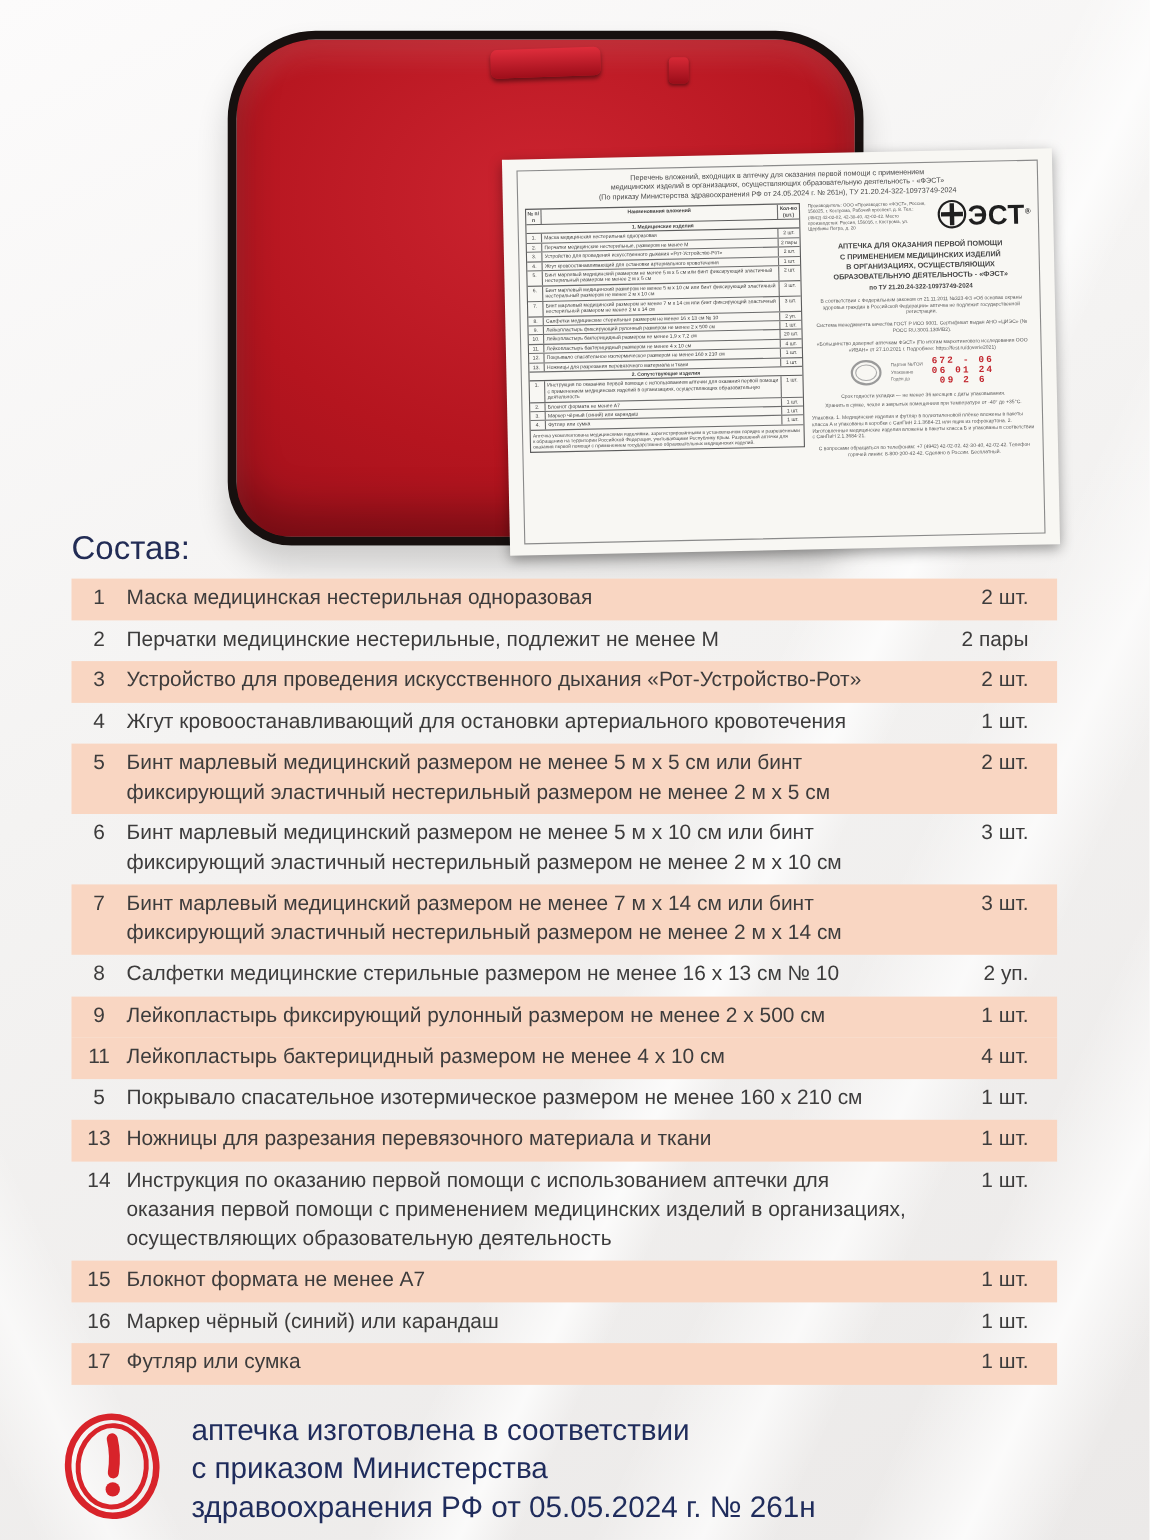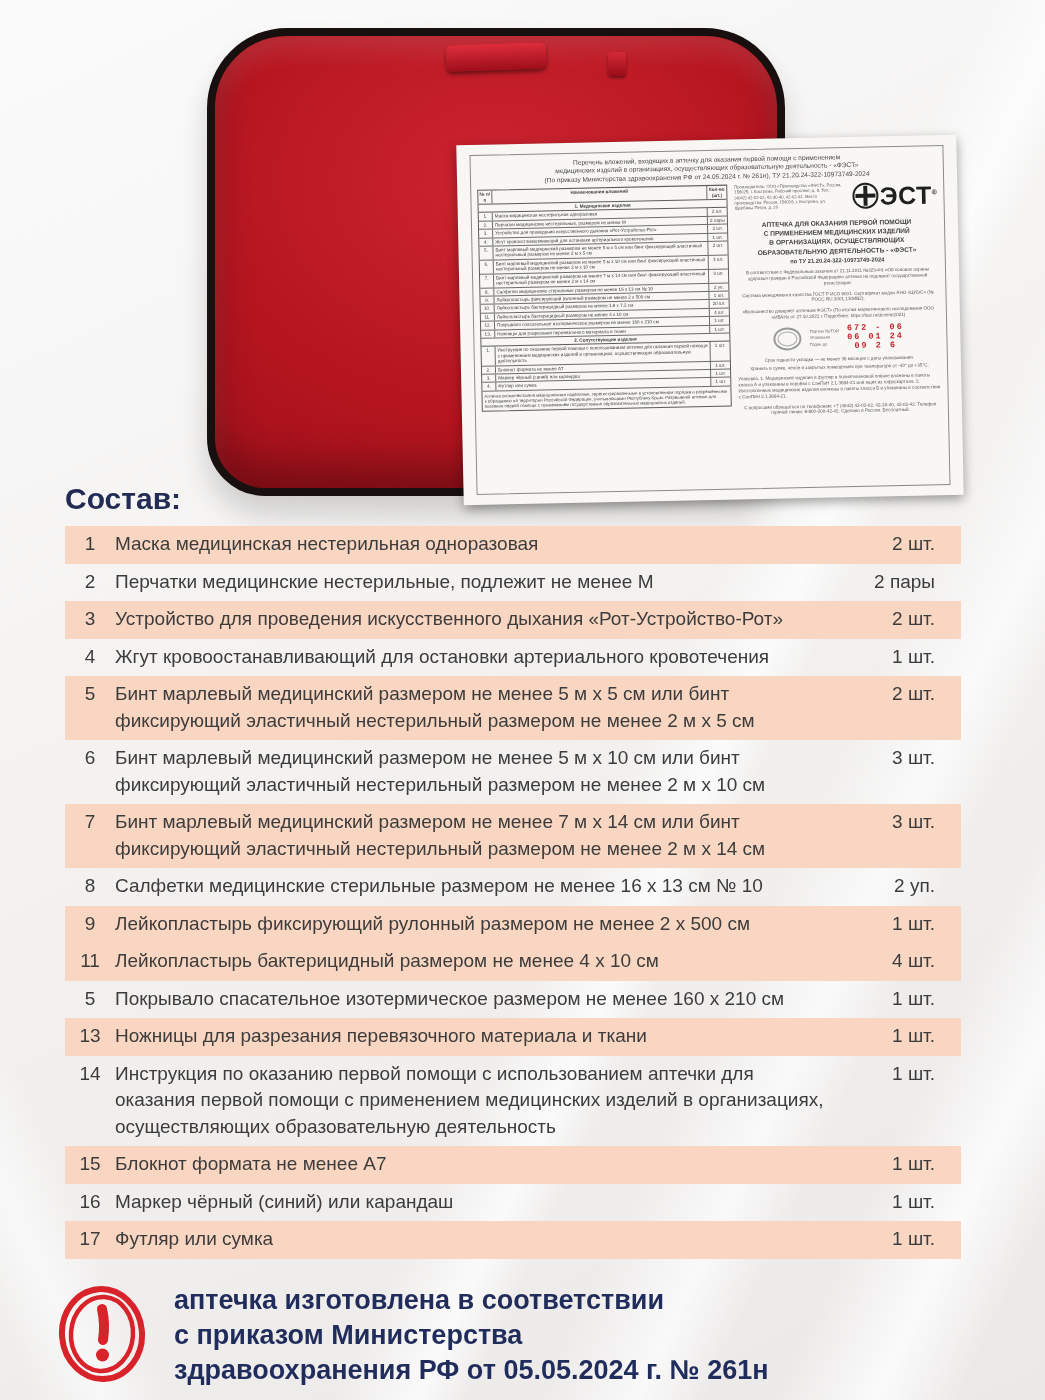--- a/index.html
+++ b/index.html
@@ -60,7 +60,7 @@
   .stamp-digits{font-family:"Liberation Mono",monospace;color:#c2262e;font-weight:bold;
     font-size:8.5px;line-height:9px;letter-spacing:2px;text-align:center;}
   
-  .comp-title{position:absolute;left:65px;top:482px;font-size:30px;font-weight:bold;color:#222c55;}
+  .comp-title{position:absolute;left:65px;top:482px;font-size:30px;font-weight:normal;color:#222c55;}
   .list{position:absolute;left:65px;top:526px;width:896px;}
   .row{display:flex;align-items:flex-start;padding:5px 0 6px;}
   .row.odd{background:#f9d6c2;}

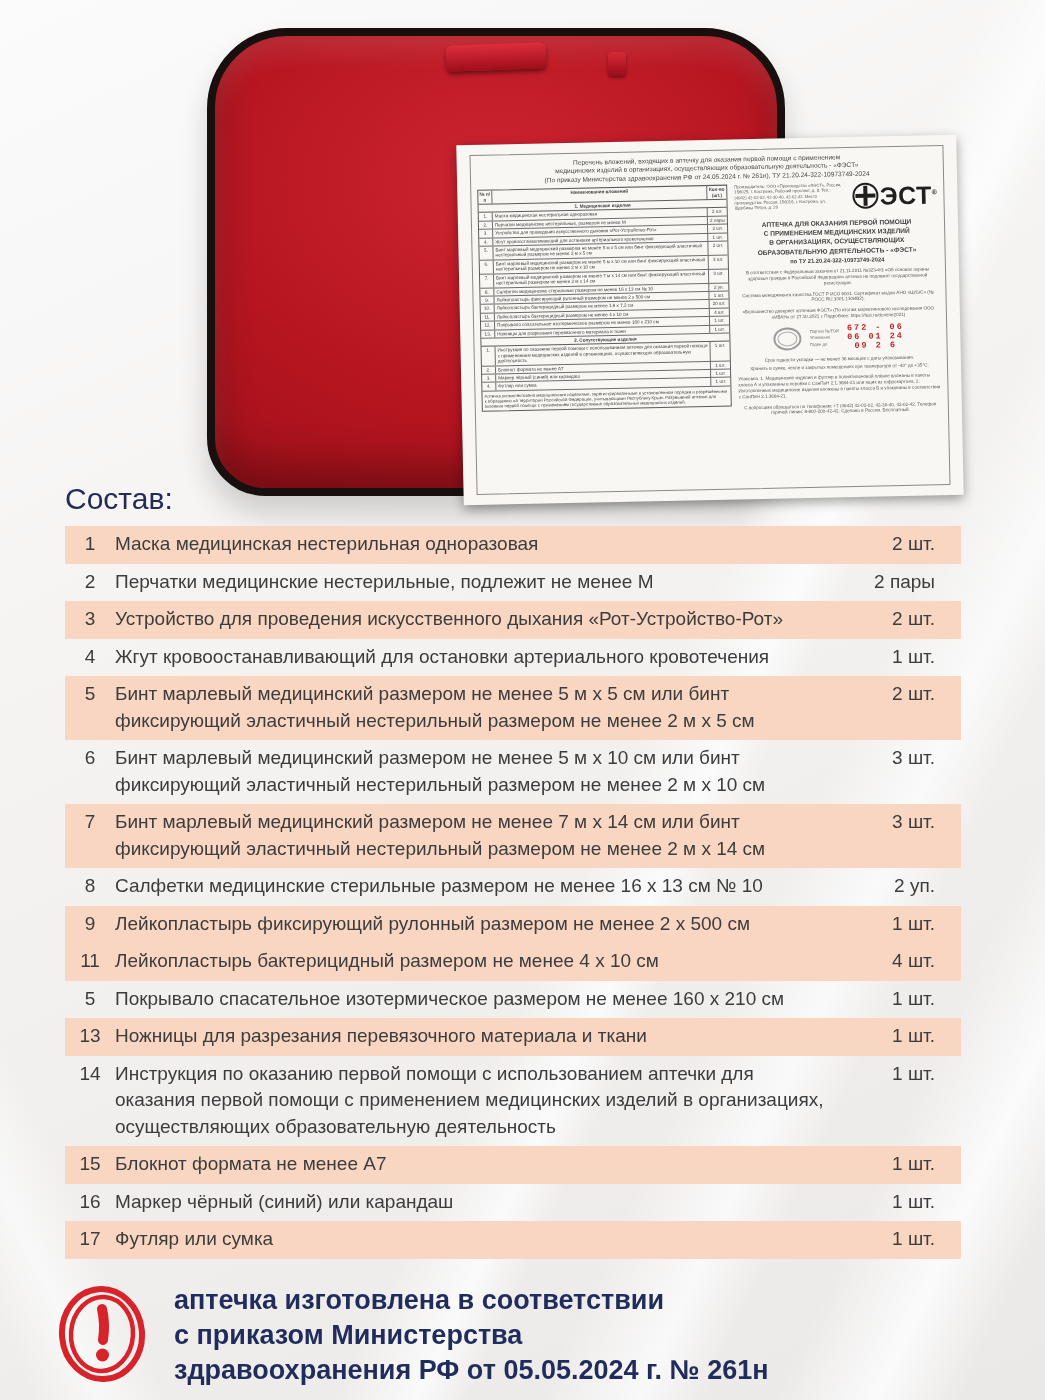--- a/index.html
+++ b/index.html
@@ -70,7 +70,7 @@
   
   .footer{position:absolute;left:56px;top:1283px;display:flex;align-items:center;gap:26px;}
   .warn{flex:none;}
-  .foot-text{font-size:27px;line-height:35px;font-weight:bold;color:#1f2c5c;}
+  .foot-text{font-size:27px;line-height:35px;font-weight:normal;color:#1f2c5c;}
 </style>
 </head>
 <body>

